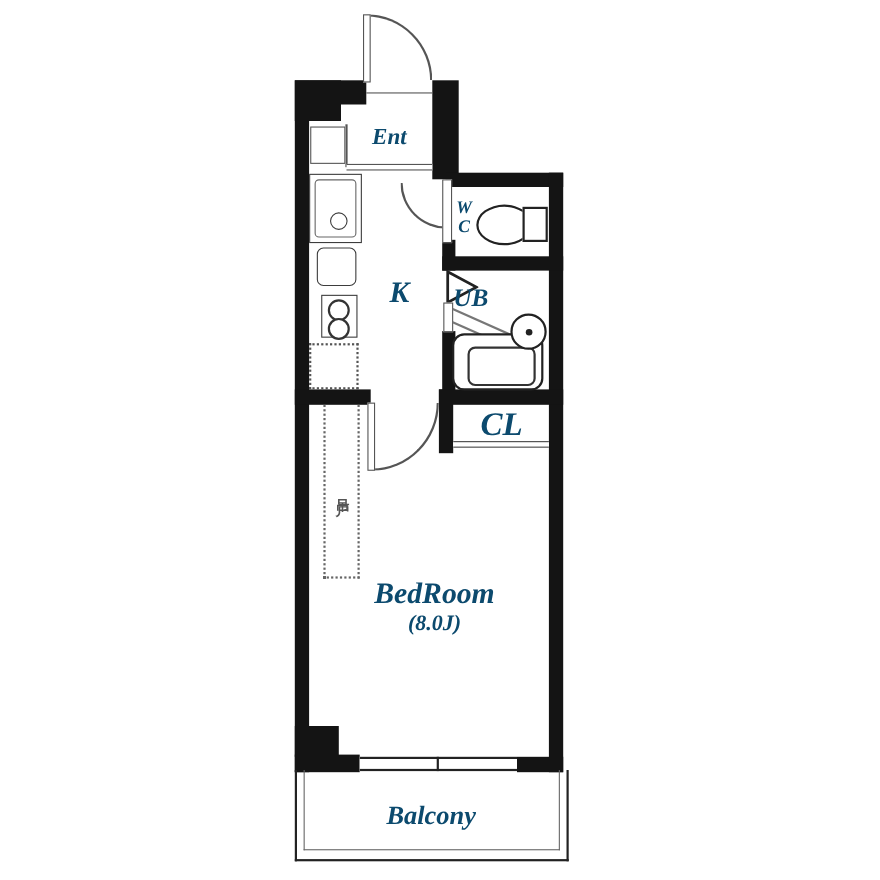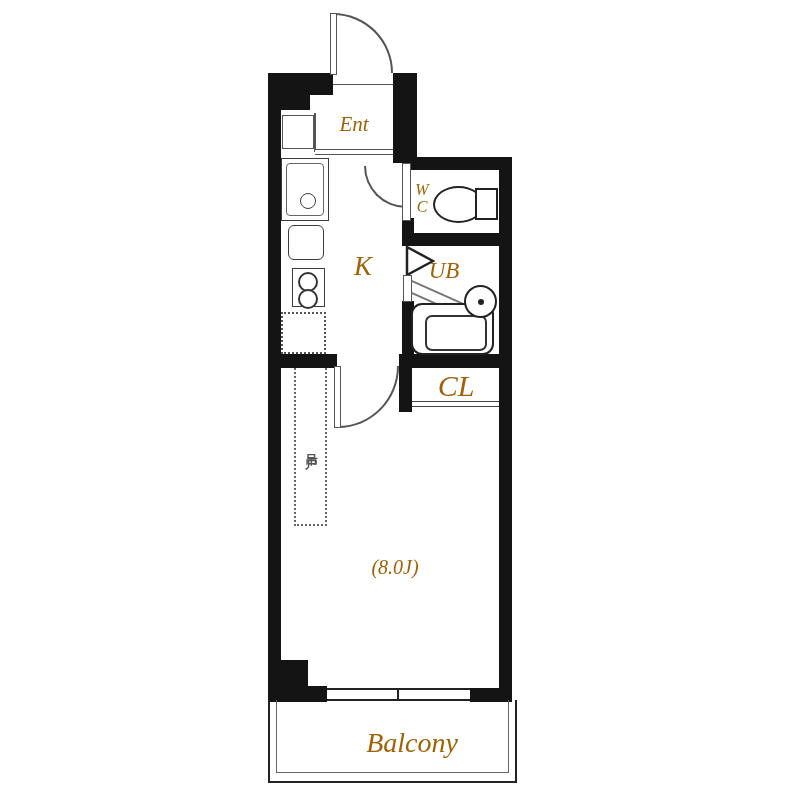--- a/index.html
+++ b/index.html
@@ -8,7 +8,7 @@
   .abs{position:absolute;box-sizing:border-box;}
   .wall{position:absolute;box-sizing:border-box;background:#141414;}
   .fix{position:absolute;box-sizing:border-box;background:#ffffff;}
-  .lbl{position:absolute;box-sizing:border-box;font-style:italic;font-weight:400;color:#a16207;
+  .lbl{position:absolute;box-sizing:border-box;font-style:italic;font-weight:700;color:#0c4a6e;
        transform:translate(-50%,-50%);white-space:nowrap;}
   
   .arc{position:absolute;box-sizing:border-box;background:#ffffff;}

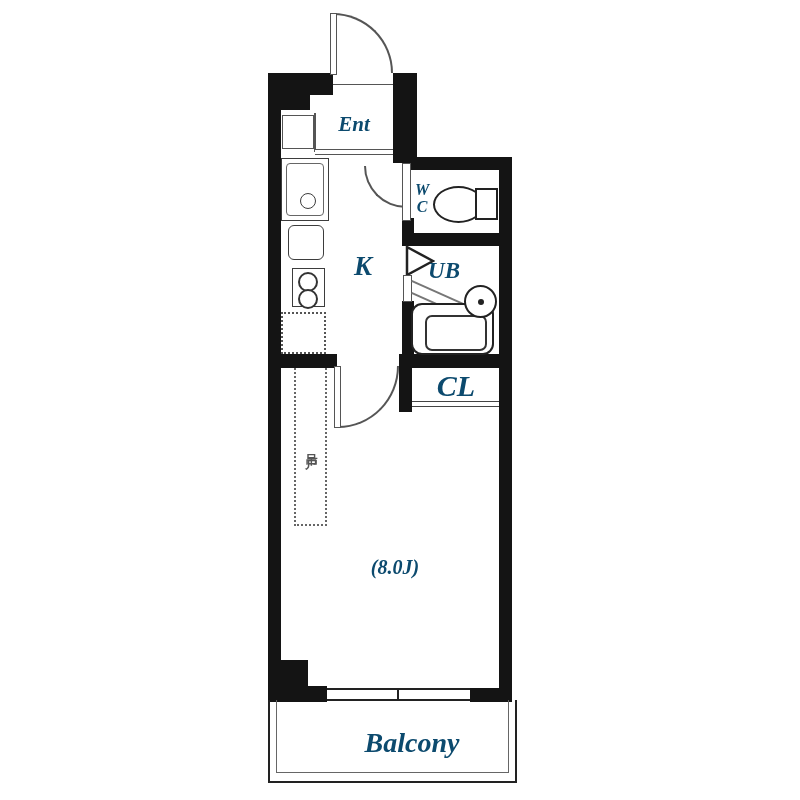--- a/index.html
+++ b/index.html
@@ -89,7 +89,7 @@
   <div class="lbl" style="left:363px;top:266px;font-size:27px">K</div>
   <div class="lbl" style="left:422px;top:190px;font-size:16px">W</div>
   <div class="lbl" style="left:422px;top:207px;font-size:16px">C</div>
-  <div class="lbl" style="left:444px;top:271px;font-size:23px">UB</div>
+  <div class="lbl" style="left:428px;top:271px;font-size:23px">UB</div>
   <div class="lbl" style="left:456px;top:386px;font-size:30px">CL</div>
   <div class="lbl" style="left:395px;top:567px;font-size:20px">(8.0J)</div>
   <div class="lbl" style="left:412px;top:743px;font-size:28px">Balcony</div>

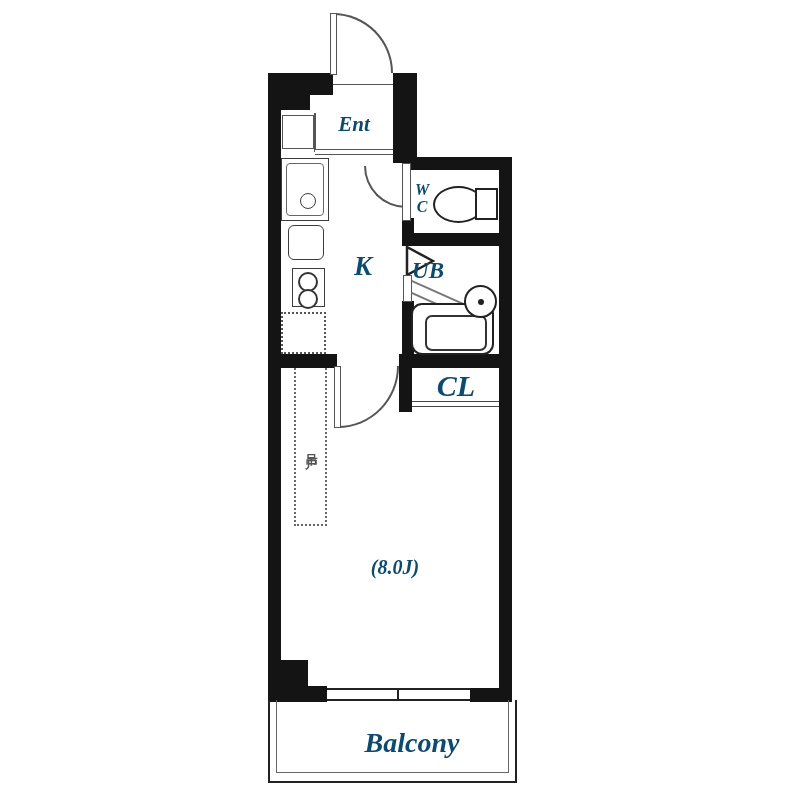--- a/index.html
+++ b/index.html
@@ -91,6 +91,7 @@
   <div class="lbl" style="left:422px;top:207px;font-size:16px">C</div>
   <div class="lbl" style="left:428px;top:271px;font-size:23px">UB</div>
   <div class="lbl" style="left:456px;top:386px;font-size:30px">CL</div>
+  <div class="lbl" style="left:395px;top:540px;font-size:27px">BedRoom</div>
   <div class="lbl" style="left:395px;top:567px;font-size:20px">(8.0J)</div>
   <div class="lbl" style="left:412px;top:743px;font-size:28px">Balcony</div>
   <div class="lbl vtext" style="left:311px;top:447px;font-size:13px">吊戸</div>

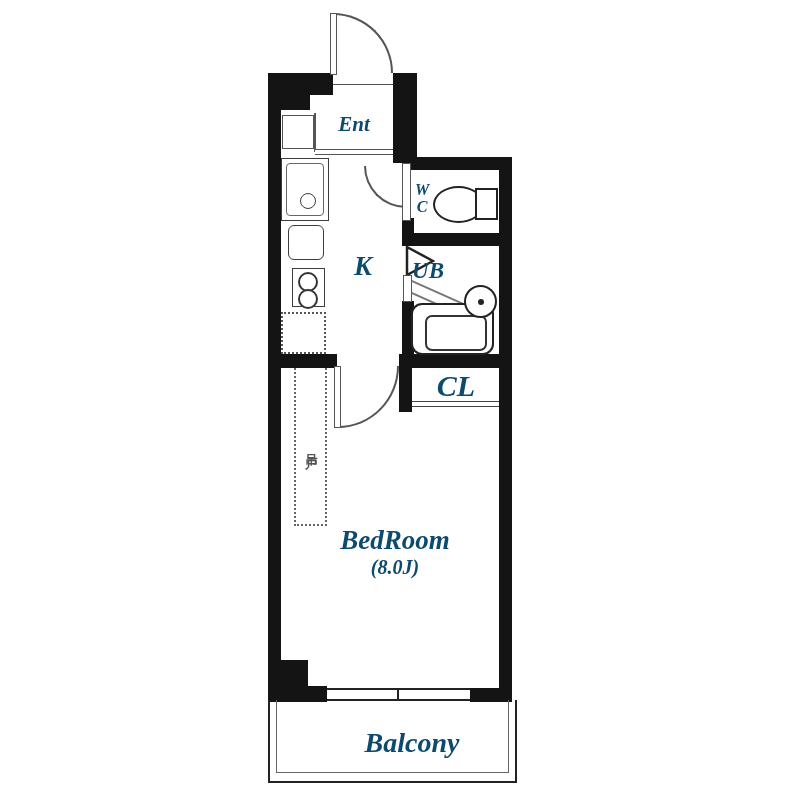--- a/index.html
+++ b/index.html
@@ -93,7 +93,7 @@
   <div class="lbl" style="left:456px;top:386px;font-size:30px">CL</div>
   <div class="lbl" style="left:395px;top:540px;font-size:27px">BedRoom</div>
   <div class="lbl" style="left:395px;top:567px;font-size:20px">(8.0J)</div>
-  <div class="lbl" style="left:412px;top:743px;font-size:28px">Balcony</div>
+  <div class="lbl" style="left:392px;top:743px;font-size:24px">Balcony</div>
   <div class="lbl vtext" style="left:311px;top:447px;font-size:13px">吊戸</div>
 
 </div>

